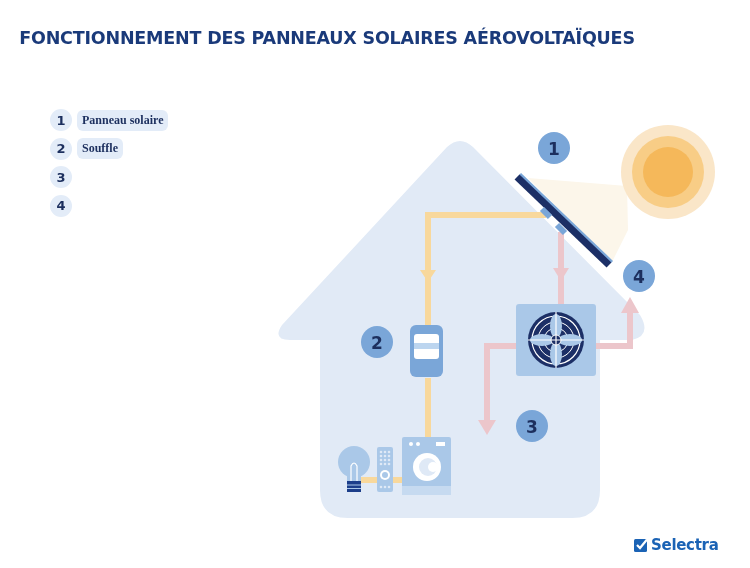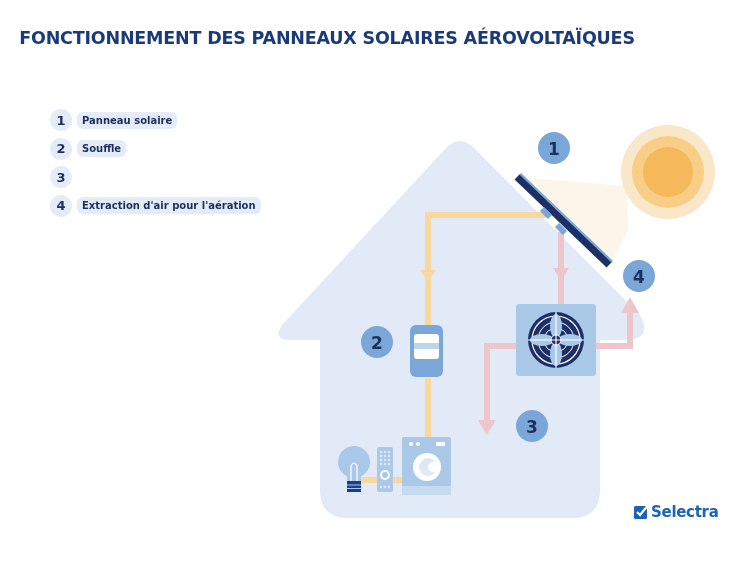--- a/index.html
+++ b/index.html
@@ -17,8 +17,8 @@
       display: flex; align-items: center; justify-content: center; margin-right: 5px;
     }
     .legend-label {
-      background: #e3ecf8; color: #1c2f5e; font-weight: bold; font-size: 10px;
-      padding: 3px 5px; border-radius: 6px; white-space: nowrap;
+      background: #e3ecf8; color: #1c2f5e; font-weight: bold; font-size: 12px;
+      padding: 3px 5px; border-radius: 6px; white-space: nowrap; font-family: Liberation Serif, serif;
     }
     svg.scene { position: absolute; left: 0; top: 0; }
     .badge-text { font-family: "DejaVu Sans", sans-serif; font-weight: bold; font-size: 17px; fill: #1c2f5e; }

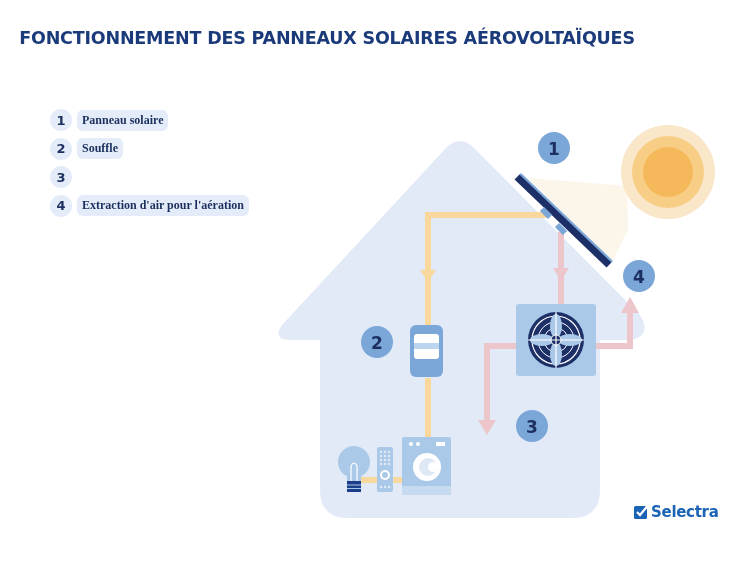--- a/index.html
+++ b/index.html
@@ -44,7 +44,6 @@
   </div>
   <div class="legend-item">
     <div class="legend-num">4</div>
-    <div class="legend-label">Extraction d'air pour l'aération</div>
   </div>
 </div>
 

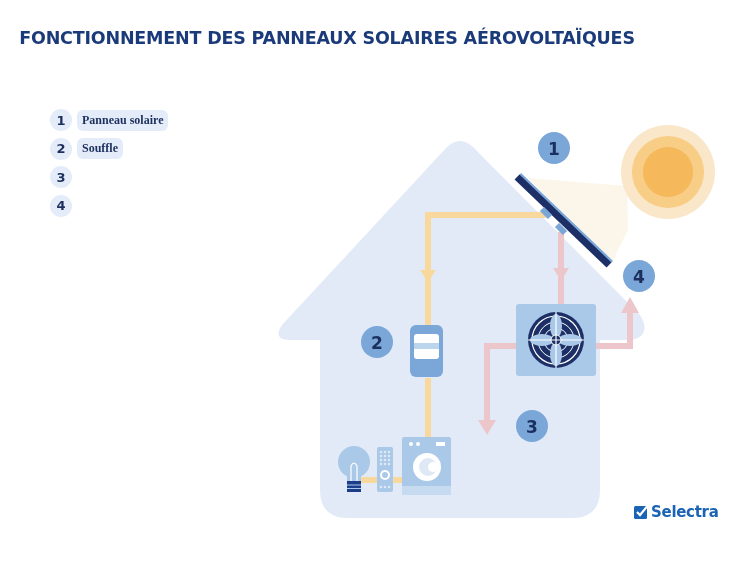--- a/index.html
+++ b/index.html
@@ -22,7 +22,7 @@
     }
     svg.scene { position: absolute; left: 0; top: 0; }
     .badge-text { font-family: "DejaVu Sans", sans-serif; font-weight: bold; font-size: 17px; fill: #1c2f5e; }
-    .logo { position: absolute; left: 634px; top: 503px; display: flex; align-items: center; }
+    .logo { position: absolute; left: 634px; top: 536px; display: flex; align-items: center; }
     .logo-text { font-family: "DejaVu Sans", sans-serif; font-weight: bold; font-size: 15px; color: #1b63b5; margin-left: 3px; letter-spacing: -0.3px; }
   </style>
 </head>

